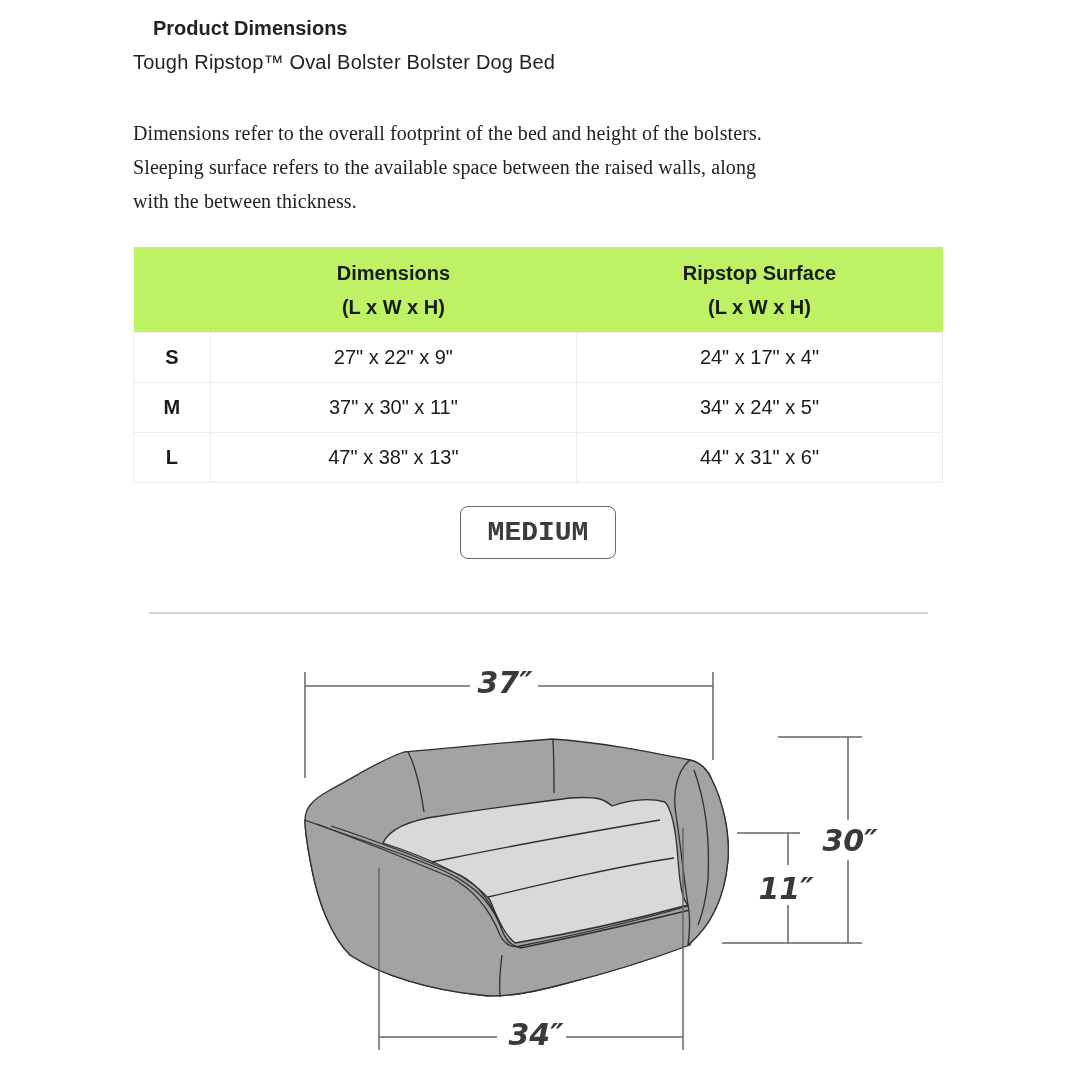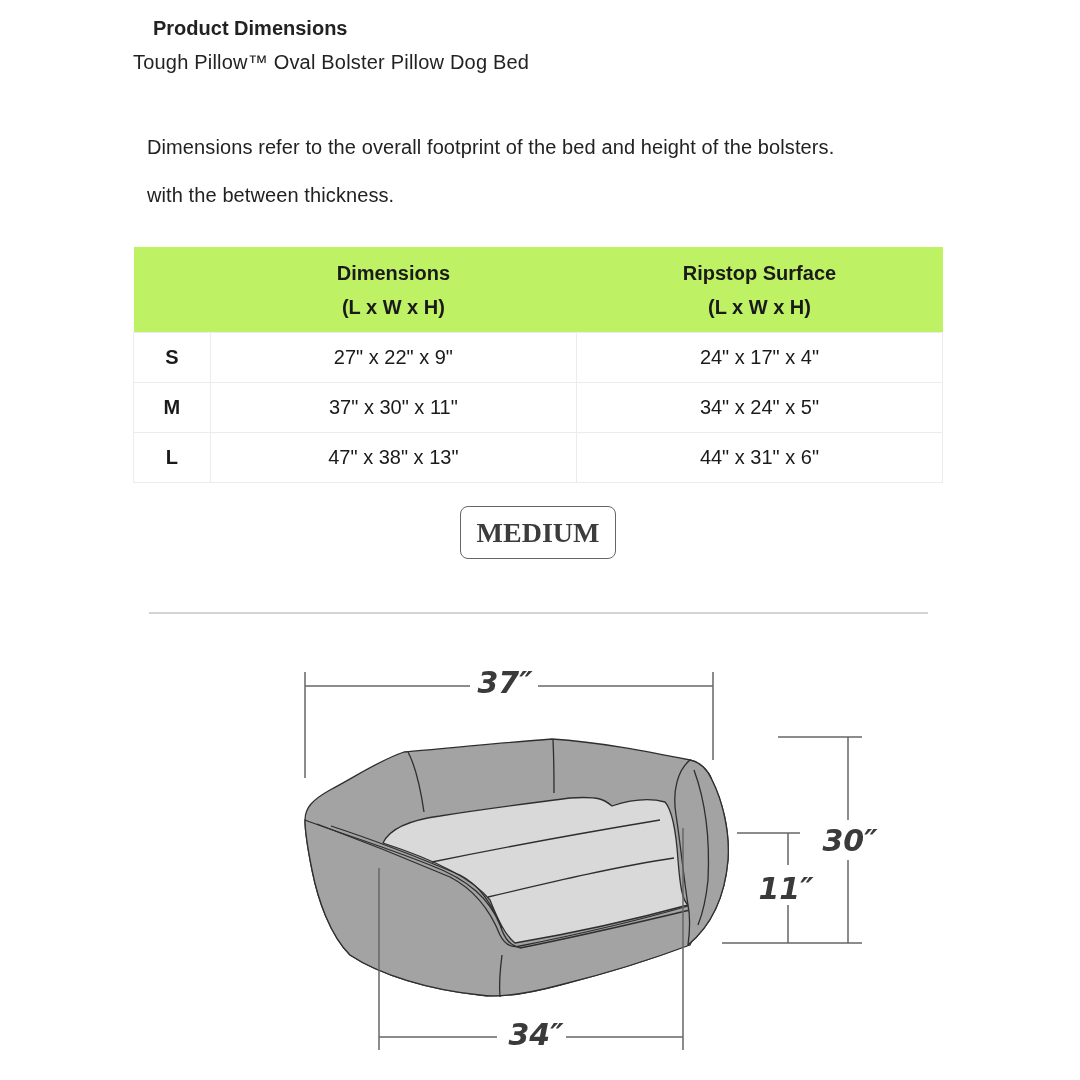--- a/index.html
+++ b/index.html
@@ -26,7 +26,7 @@
 <body>
 
 <div class="title">Product Dimensions</div>
-<div class="subtitle">Tough Pillow™ Oval Bolster Pillow Dog Bed</div>
+<div class="subtitle">Tough Ripstop™ Oval Bolster Bolster Dog Bed</div>
 
 <div class="desc">
   <p>Dimensions refer to the overall footprint of the bed and height of the bolsters.</p>

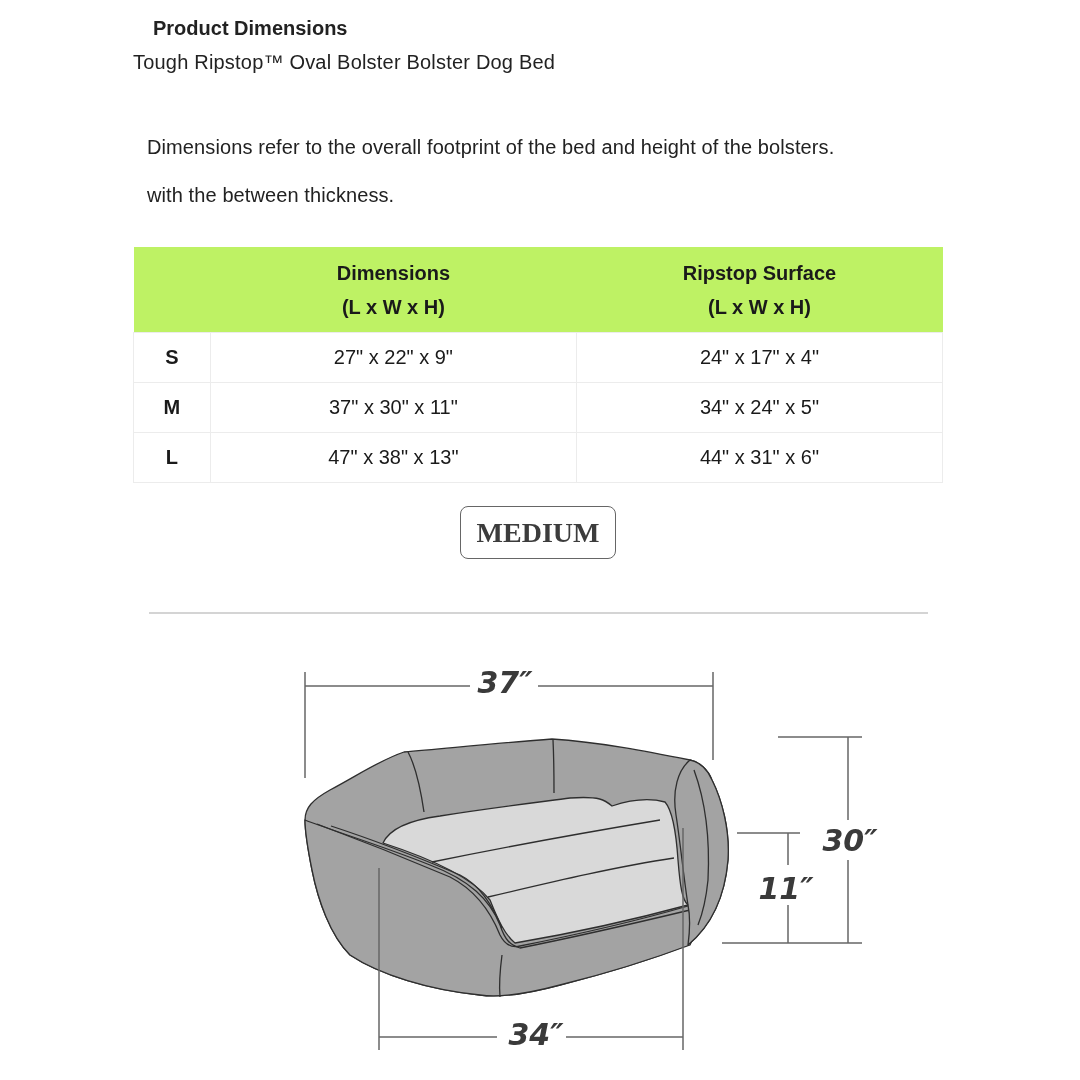--- a/index.html
+++ b/index.html
@@ -8,7 +8,7 @@
   .title { position: absolute; left: 133px; top: 17px; font-size: 20px; font-weight: bold; color: #222; margin-left: 20px; }
   .subtitle { position: absolute; left: 133px; top: 51px; font-size: 20px; color: #222; letter-spacing: 0.2px; }
   .desc { position: absolute; left: 133px; top: 116px; width: 800px; font-size: 20px; line-height: 34px; color: #222; letter-spacing: 0.1px; }
-  .desc p { margin: 14px; }
+  .desc p { margin: 0; font-family: Liberation Serif, serif; }
   table.dims { position: absolute; left: 133px; top: 247px; width: 810px; border-collapse: collapse; font-size: 20px; color: #1a1a1a; }
   table.dims thead th { background: #bef264; font-weight: bold; height: 85px; line-height: 34px; text-align: center; padding: 0; }
   table.dims td { height: 49px; border: 1px solid #ececec; text-align: center; padding: 0; }

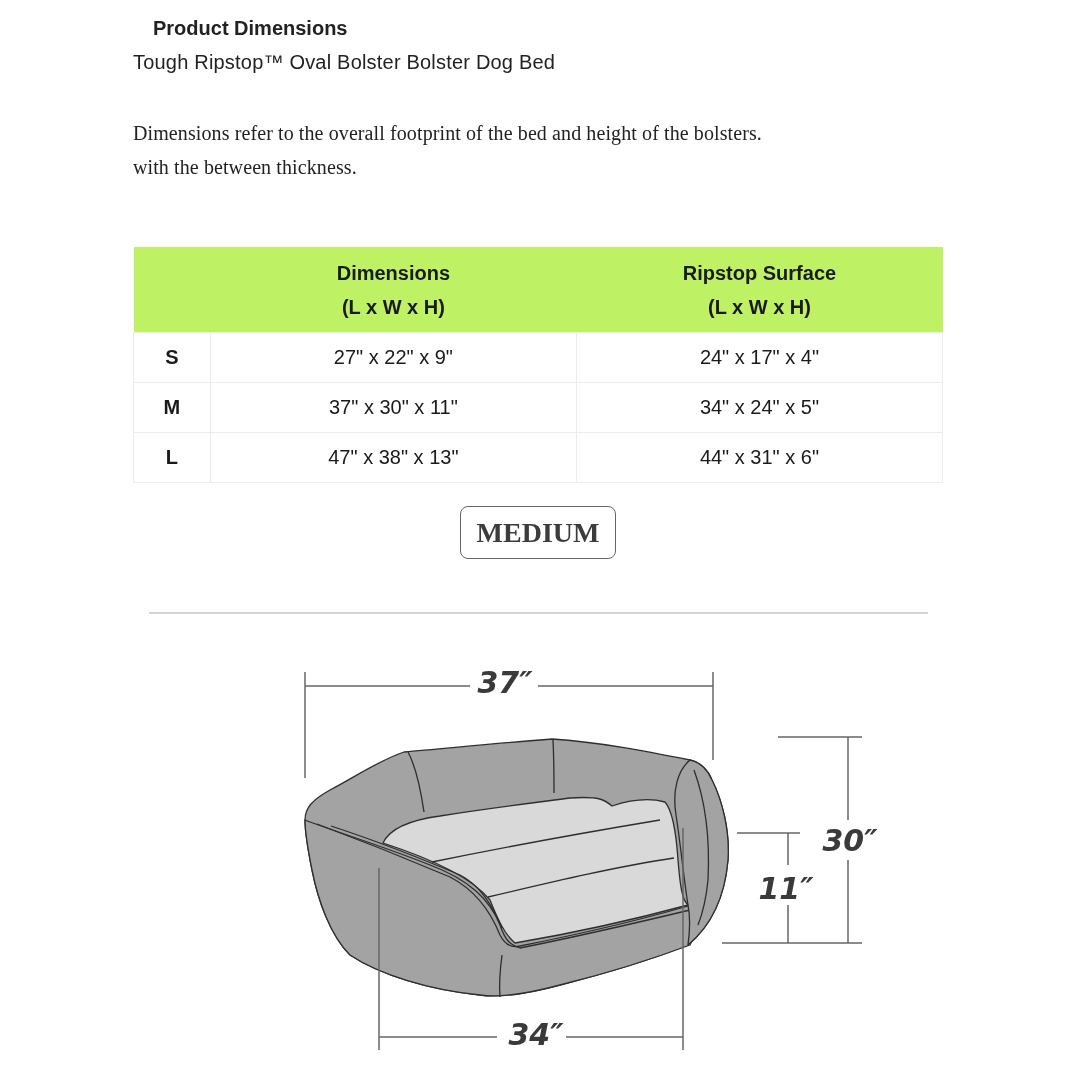--- a/index.html
+++ b/index.html
@@ -30,6 +30,7 @@
 
 <div class="desc">
   <p>Dimensions refer to the overall footprint of the bed and height of the bolsters.</p>
+  <p>Sleeping surface refers to the available space between the raised walls, along</p>
   <p>with the between thickness.</p>
 </div>
 

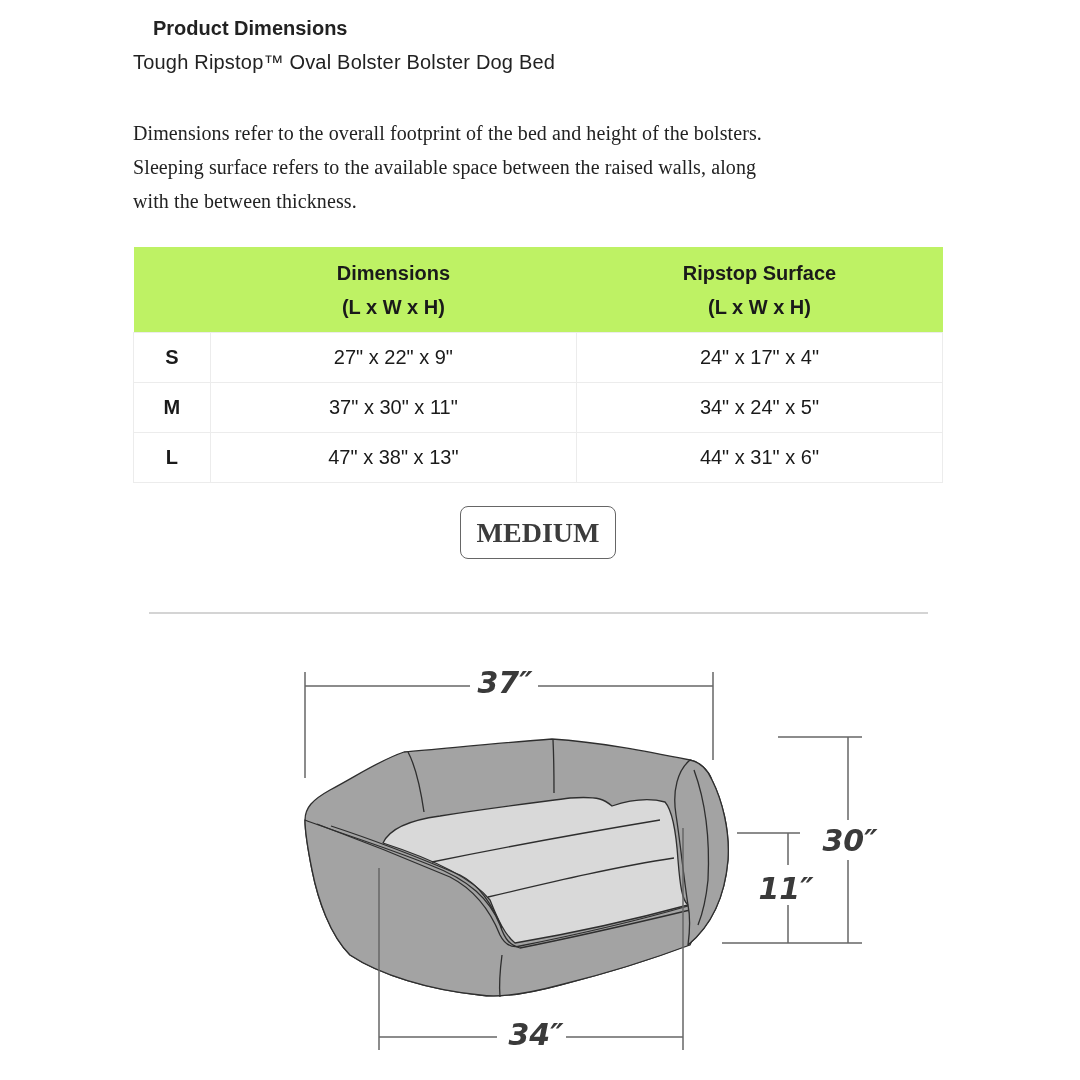--- a/index.html
+++ b/index.html
@@ -17,7 +17,7 @@
   .size-badge { position: absolute; left: 460px; top: 506px; width: 156px; height: 53px;
                 border: 1.5px solid #666; border-radius: 8px; box-sizing: border-box;
                 display: flex; align-items: center; justify-content: center;
-                font-family: Liberation Serif, serif; font-weight: bold; font-size: 28px; color: #3c3c3c; }
+                font-family: Liberation Mono, monospace; font-weight: bold; font-size: 28px; color: #3c3c3c; }
   .divider { position: absolute; left: 149px; top: 612px; width: 779px; height: 2px; background: #d4d4d4; }
   svg.diagram { position: absolute; left: 0; top: 640px; }
   .dimlabel { font-family: "DejaVu Sans", sans-serif; font-weight: bold; font-size: 30px; fill: #3a3a3a; font-style: italic; }

